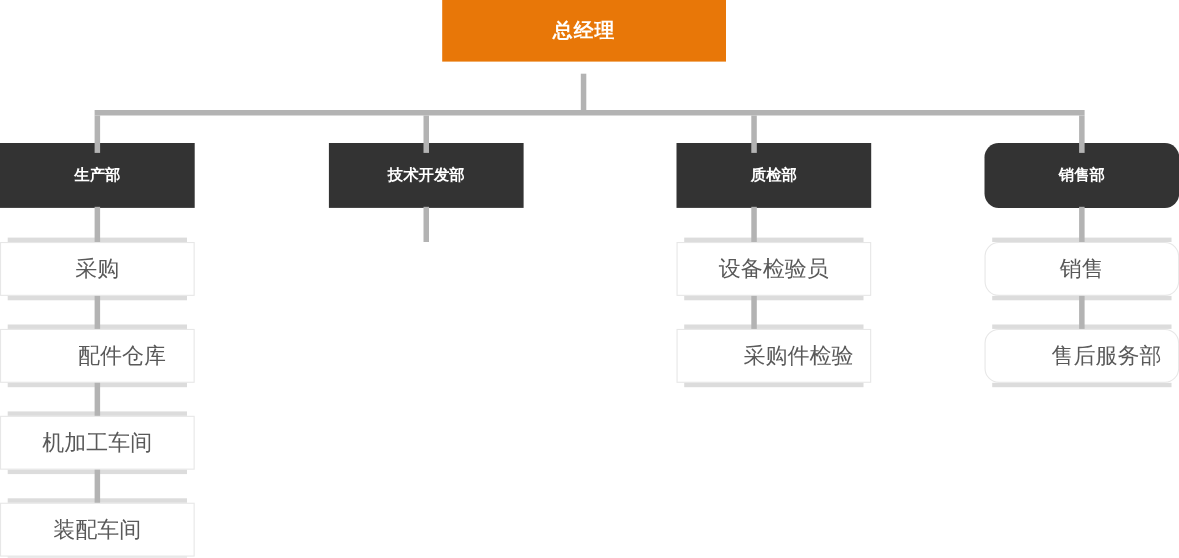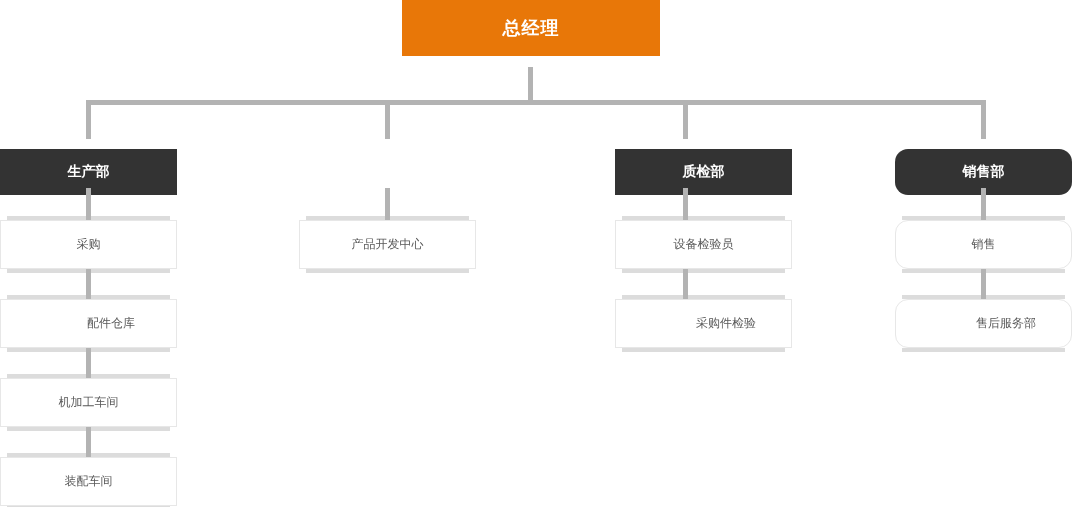--- a/index.html
+++ b/index.html
@@ -33,7 +33,7 @@
   }
 
   .dept {
-    top: 149px; height: 46px; width: 177px;
+    top: 130px; height: 59px; width: 177px;
     background: var(--dept_bg, #333333);
     color: var(--node_text_light, #ffffff);
     font-size: 14px;

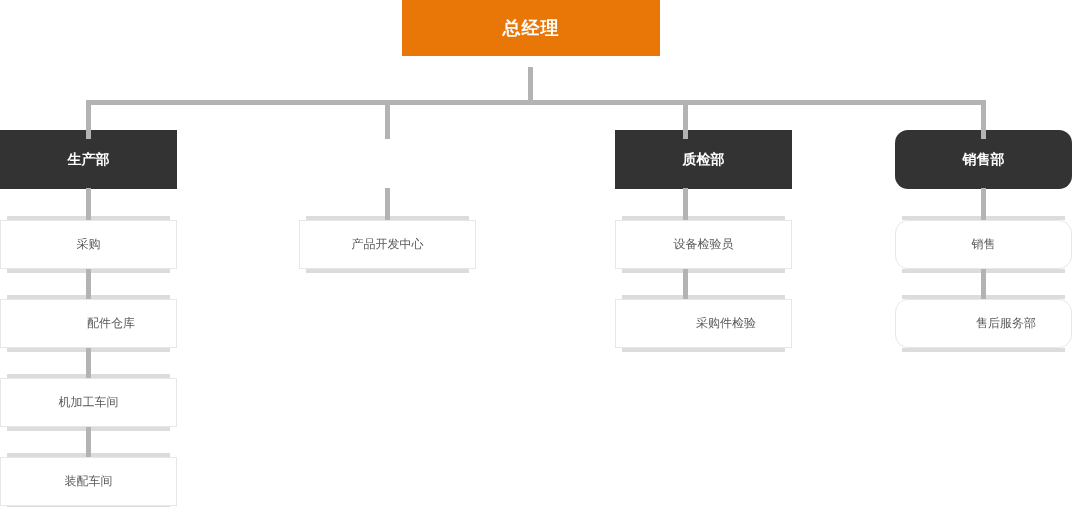--- a/index.html
+++ b/index.html
@@ -102,6 +102,7 @@
   <div class="node root">总经理</div>
 
   <div class="node dept c1">生产部</div>
+  <div class="node dept c2">技术开发部</div>
   <div class="node dept c3">质检部</div>
   <div class="node dept c4">销售部</div>
 

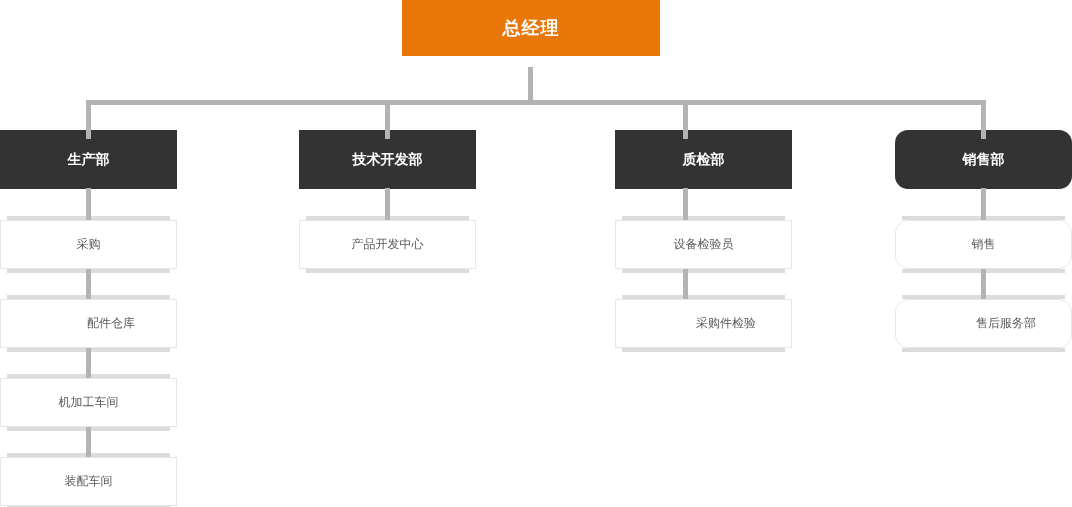--- a/index.html
+++ b/index.html
@@ -45,7 +45,7 @@
     background: #ffffff;
     border: 1px solid var(--leaf_border, #e7e7e7);
     color: var(--leaf_text, #595959);
-    font-size: 12px;
+    font-size: 20px;
   }
   .leaf::before, .leaf::after {
     content: "";

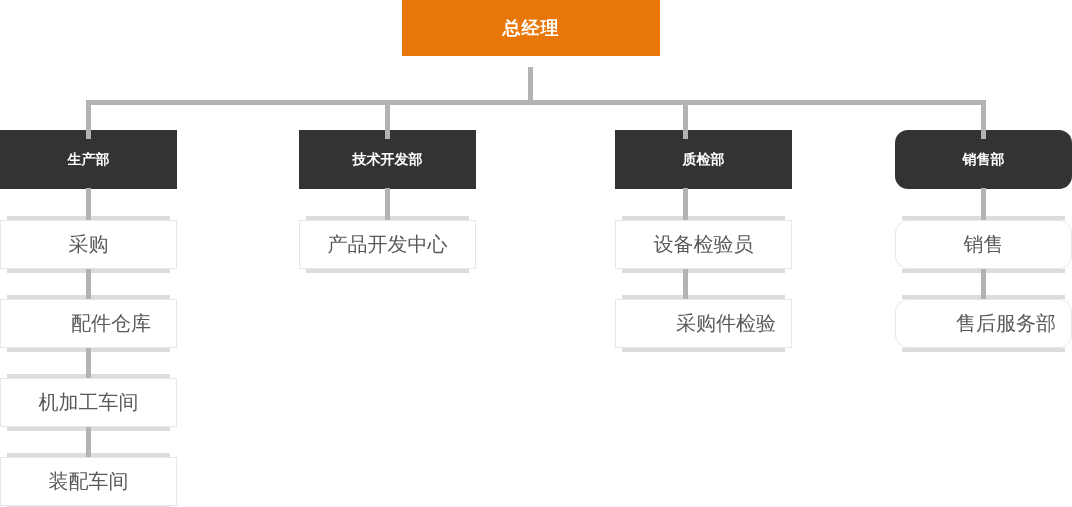--- a/index.html
+++ b/index.html
@@ -111,7 +111,6 @@
   <div class="node leaf c1 r3">机加工车间</div>
   <div class="node leaf c1 r4">装配车间</div>
 
-  <div class="node leaf c2 r1">产品开发中心</div>
 
   <div class="node leaf c3 r1">设备检验员</div>
   <div class="node leaf c3 r2">采购件检验</div>

